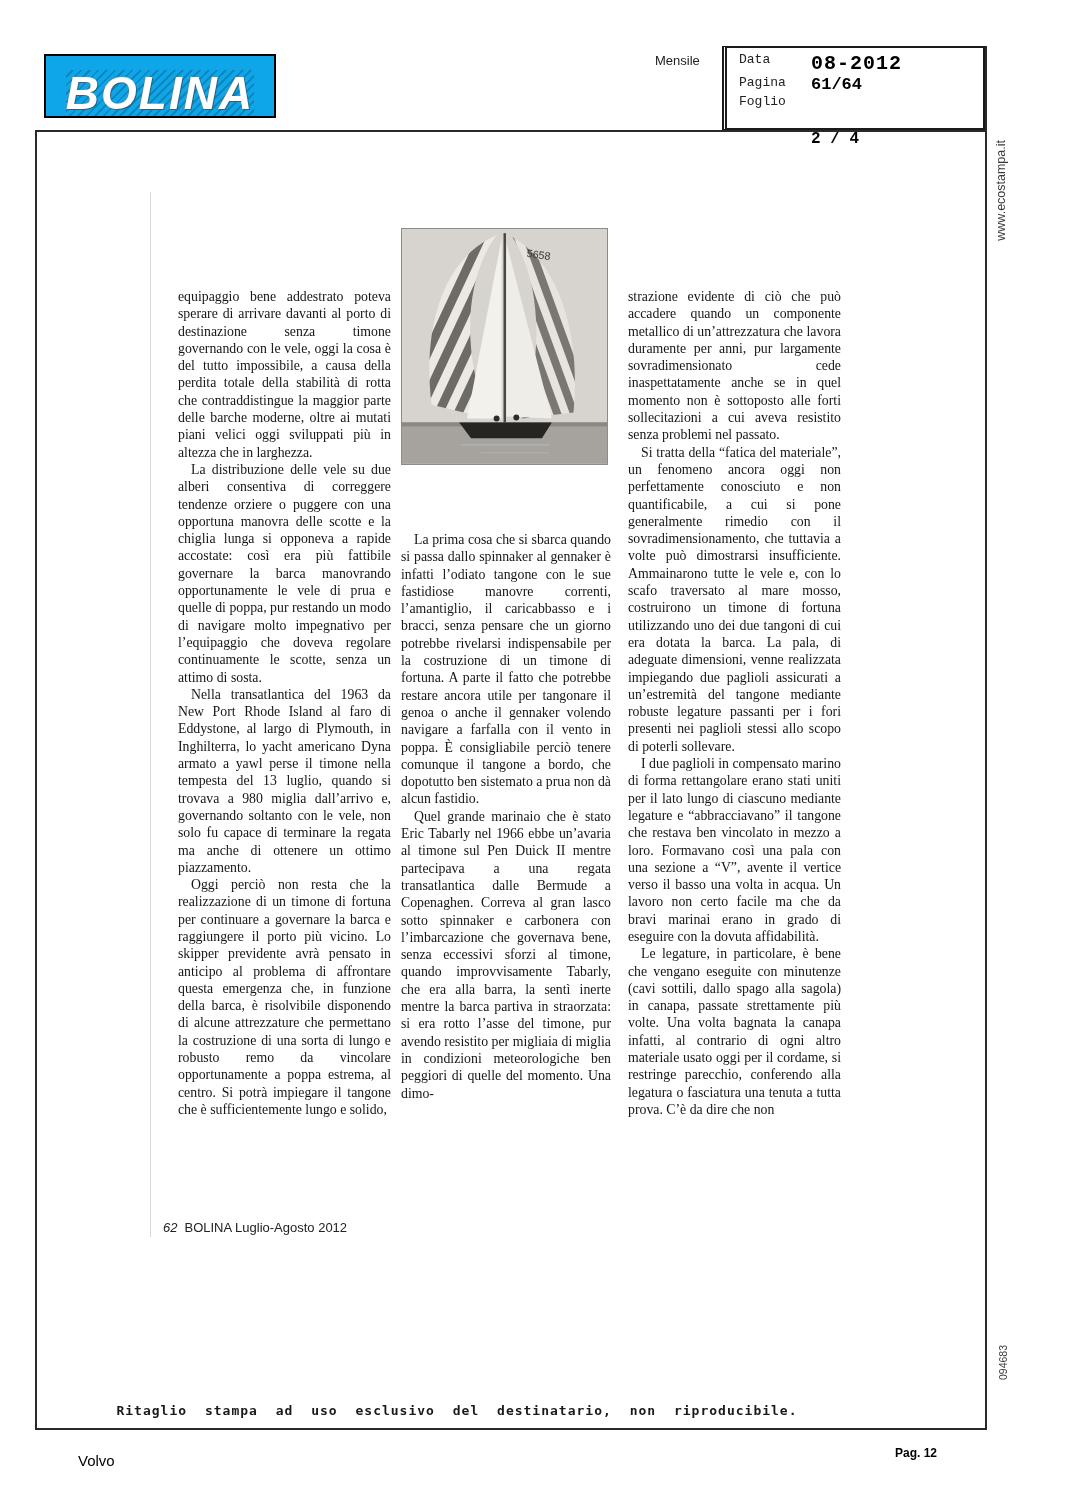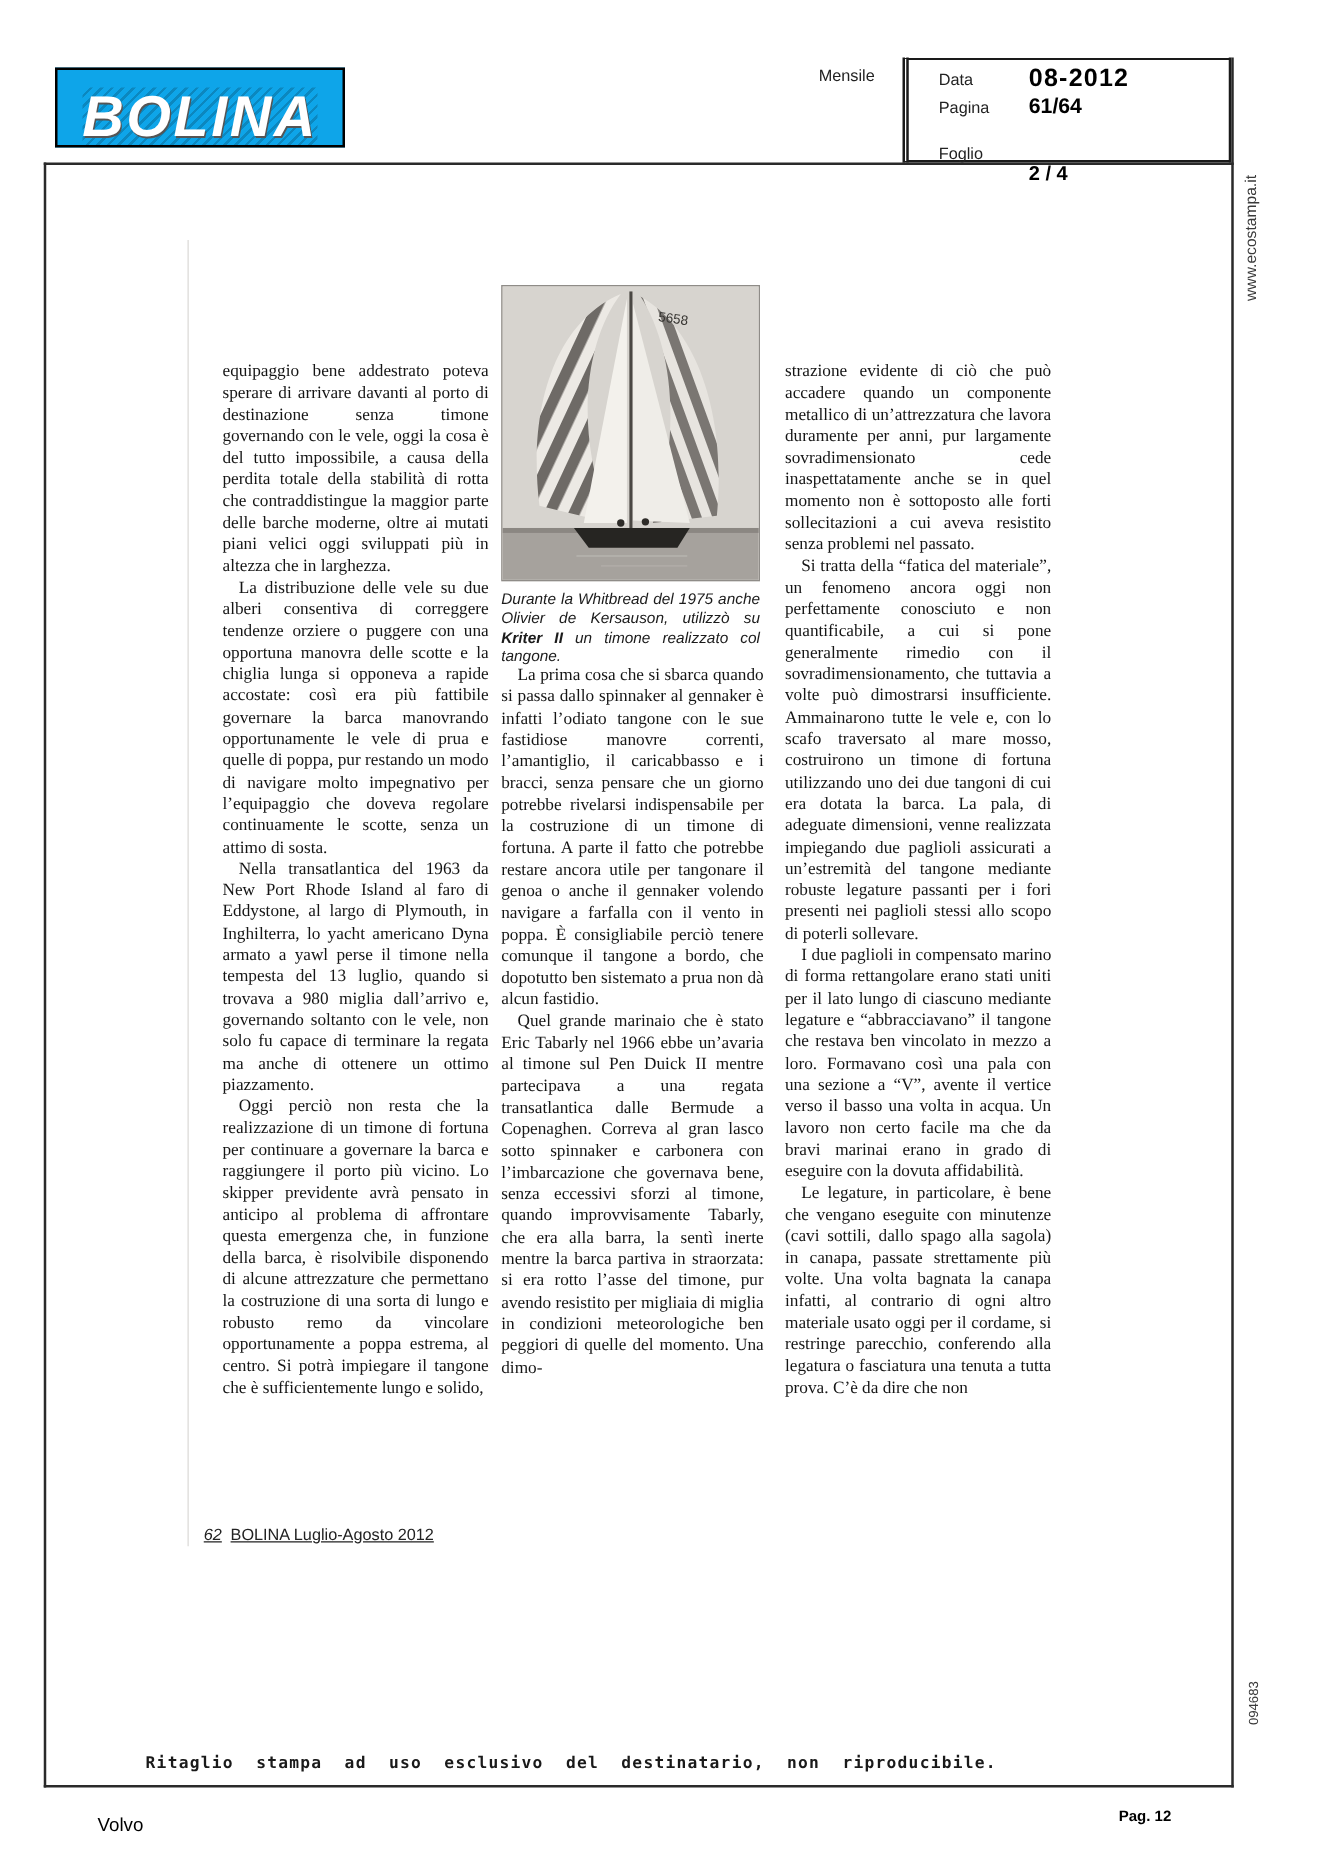--- a/index.html
+++ b/index.html
@@ -28,7 +28,7 @@
     background:#fff; display:flex; flex-direction:column; justify-content:space-around;
     padding:4px 0;
   }
-  .info-row { display:flex; align-items:center; padding-left:24px; }
+  .info-row { display:flex; align-items:flex-start; padding-left:12px;font-family:Liberation Mono, monospace; }
   .info-label { width:72px; font-size:13px; color:#222; }
   .info-value { font-weight:bold; color:#000; }
   .v-data   { font-size:20px; letter-spacing:1px; }

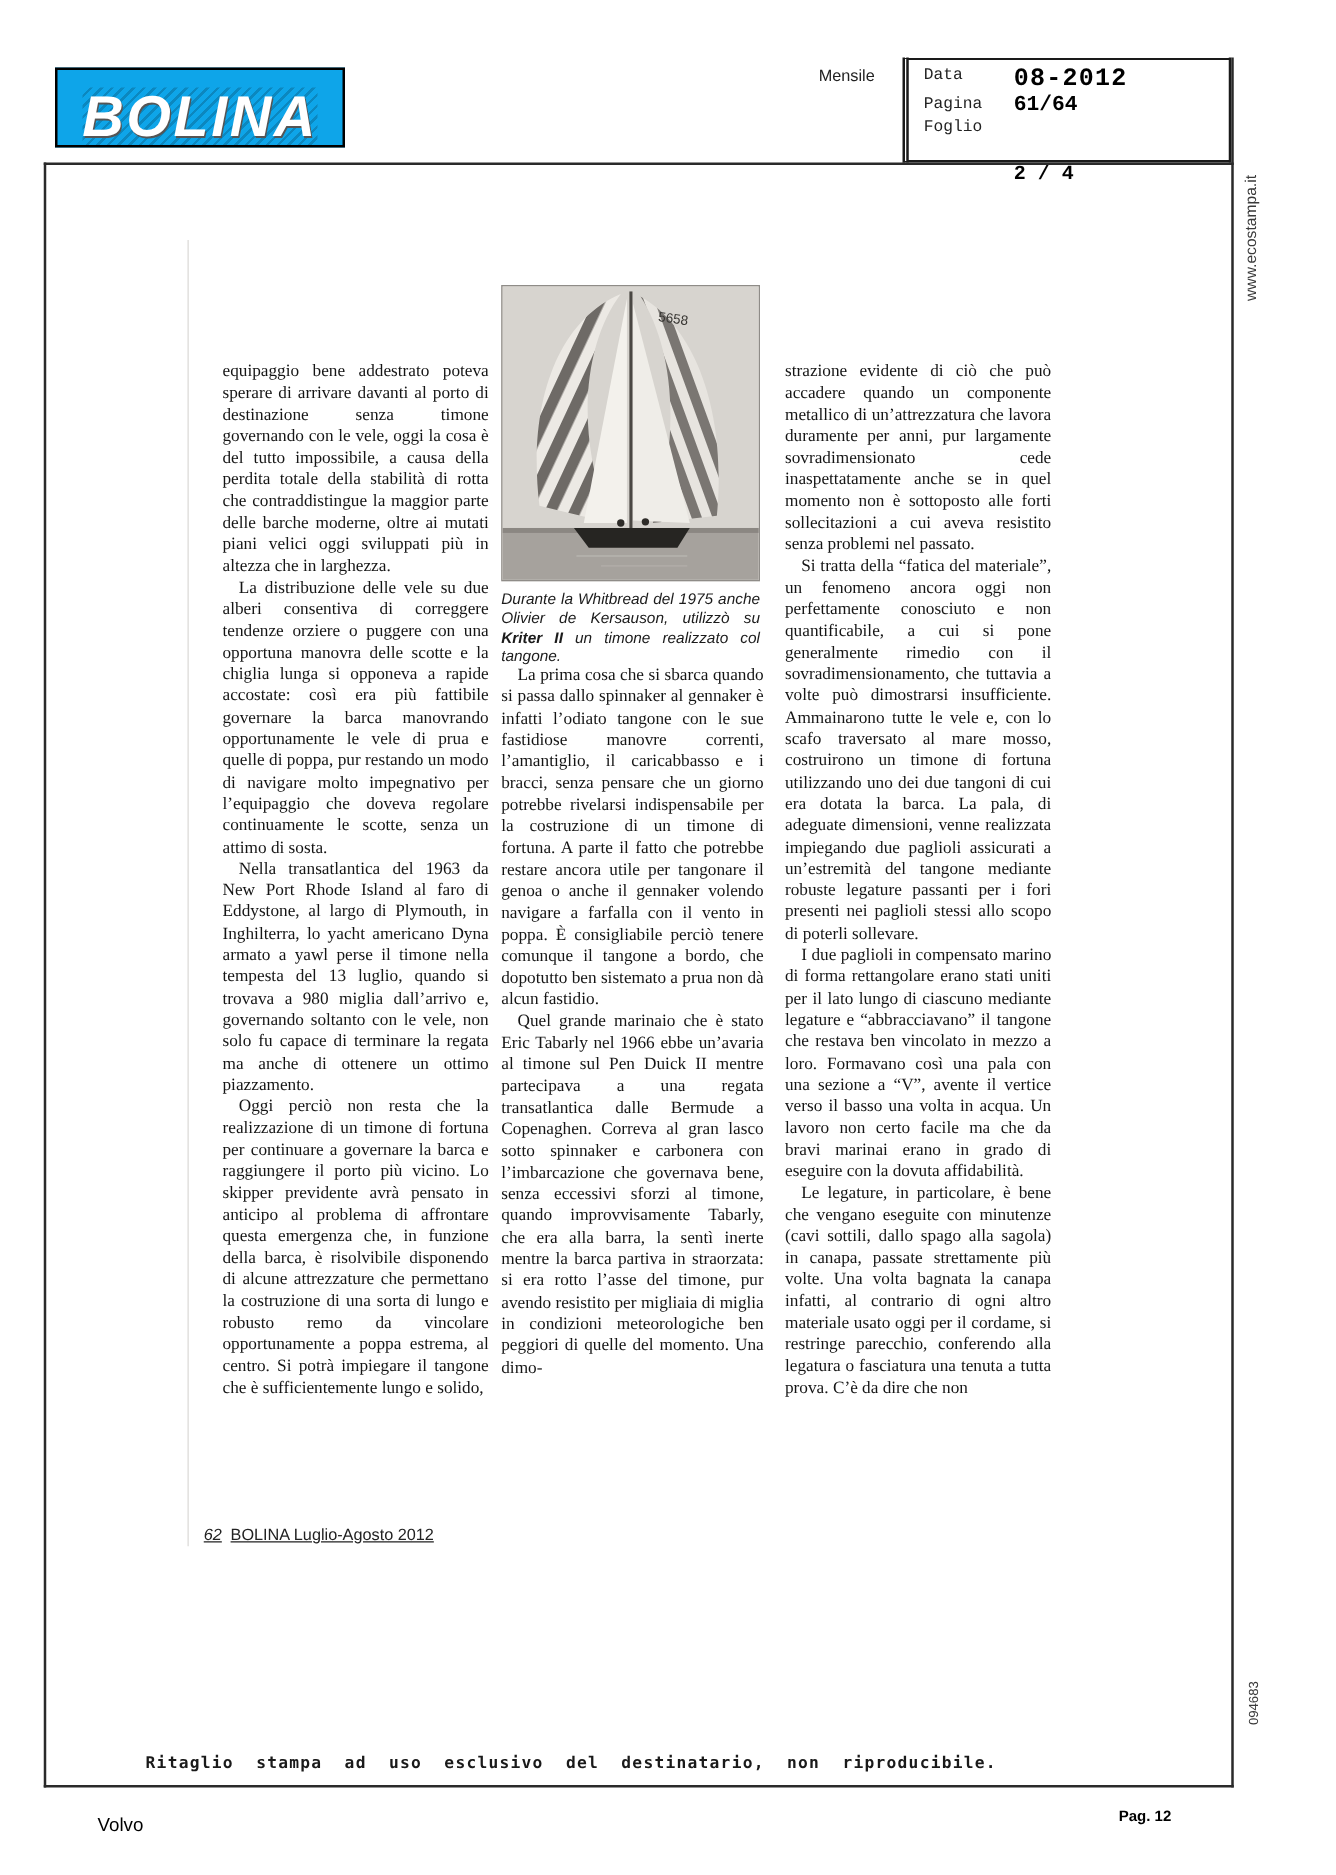--- a/index.html
+++ b/index.html
@@ -154,9 +154,6 @@
     </svg>
   </div>
 
-  <div class="caption">
-    <span>Durante la Whitbread del 1975 anche Olivier de Kersauson, utilizzò su </span><b>Kriter II</b><span> un timone realizzato col tangone.</span>
-  </div>
 
   <div class="col col1">
     <p>equipaggio bene addestrato poteva sperare di arrivare davanti al porto di destinazione senza timone governando con le vele, oggi la cosa è del tutto impossibile, a causa della perdita totale della stabilità di rotta che contraddistingue la maggior parte delle barche moderne, oltre ai mutati piani velici oggi sviluppati più in altezza che in larghezza.</p>

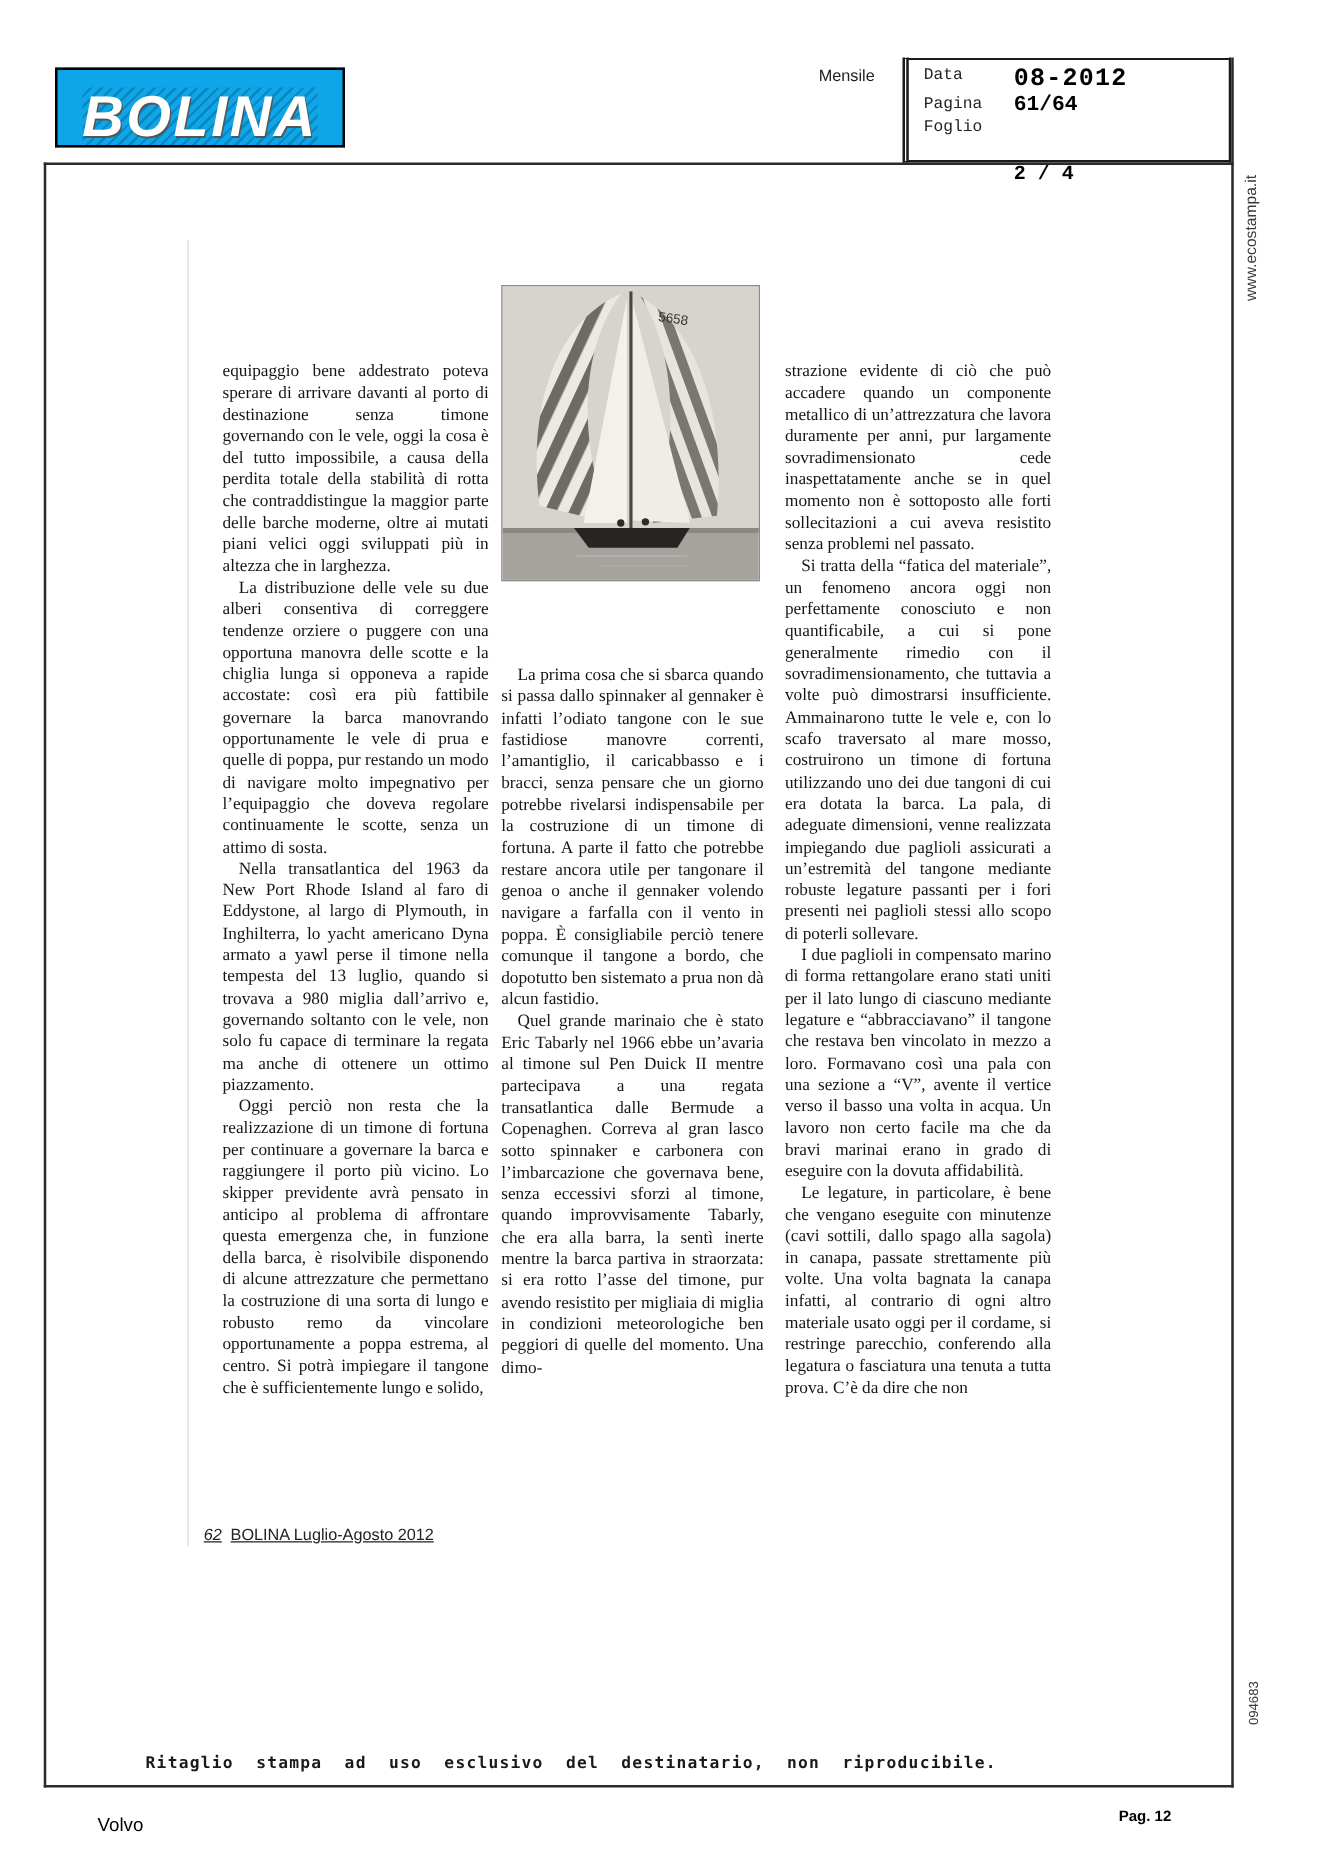--- a/index.html
+++ b/index.html
@@ -76,7 +76,7 @@
   .caption b { font-weight:bold; }
 
   .article-footer {
-    position:absolute; left:163px; top:1220px; font-size:13px; color:#222;text-decoration:underline;
+    position:absolute; left:163px; top:1220px; font-size:13px; color:#222;
   }
   .article-footer .num { font-style:italic; margin-right:7px; }
 

